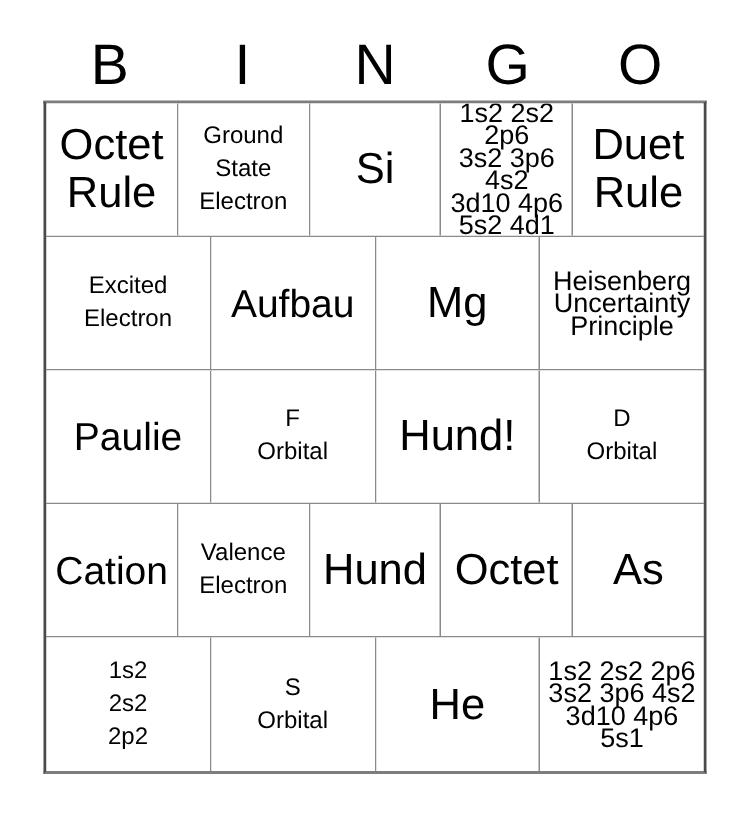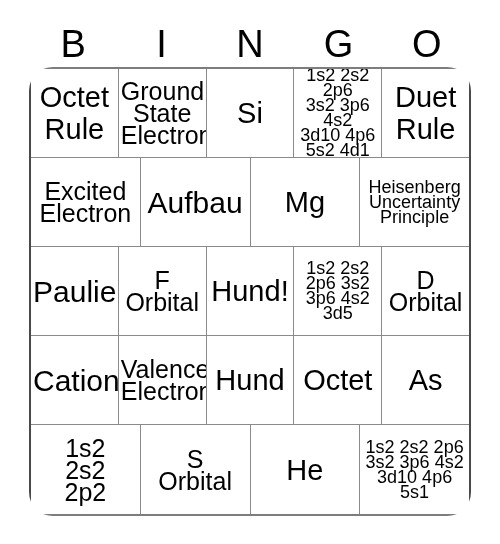--- a/index.html
+++ b/index.html
@@ -43,7 +43,6 @@
     border-right: 2px solid #4a4a4a;
     border-bottom: 2px solid #7d7d7d;
     box-sizing: border-box;
-    border-radius: 24px;
   }
   .grid-row {
     display: flex;

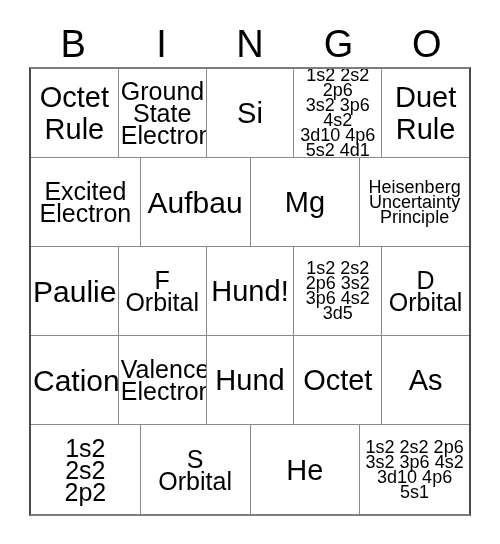--- a/index.html
+++ b/index.html
@@ -79,7 +79,7 @@
   
   .sz-xl .cell-text { font-size: 29px; line-height: 32px; }
   .sz-lg .cell-text { font-size: 30px; line-height: 29px; }
-  .sz-md .cell-text { font-size: 25px; line-height: 22px; }
+  .sz-md .cell-text { font-size: 16px; line-height: 22px; }
   .sz-xs .cell-text { font-size: 18px; line-height: 15px; }
 </style>
 </head>

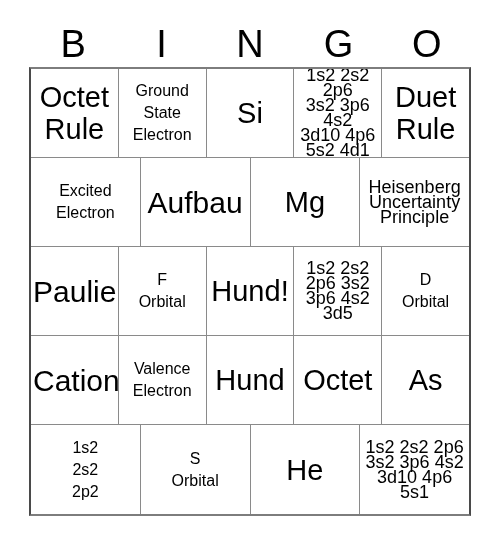--- a/index.html
+++ b/index.html
@@ -78,7 +78,7 @@
   }
   
   .sz-xl .cell-text { font-size: 29px; line-height: 32px; }
-  .sz-lg .cell-text { font-size: 30px; line-height: 29px; }
+  .sz-lg .cell-text { font-size: 26px; line-height: 29px; }
   .sz-md .cell-text { font-size: 16px; line-height: 22px; }
   .sz-xs .cell-text { font-size: 18px; line-height: 15px; }
 </style>

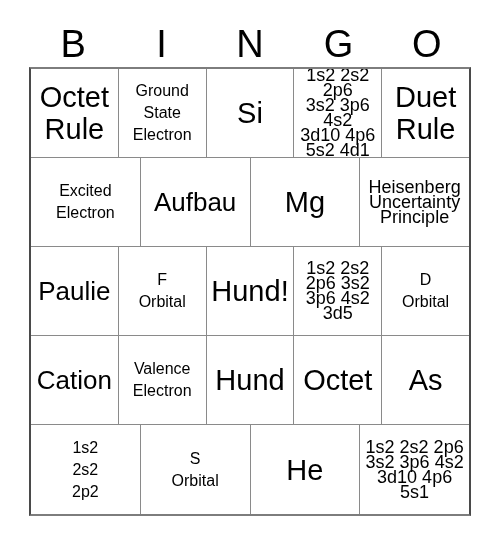--- a/index.html
+++ b/index.html
@@ -151,12 +151,6 @@
       <div class="cell sz-xl">
           <span class="cell-text">Hund!</span>
         </div>
-      <div class="cell sz-xs">
-          <span class="cell-text">1s2 2s2
-2p6 3s2
-3p6 4s2
-3d5</span>
-        </div>
       <div class="cell sz-md">
           <span class="cell-text">D
 Orbital</span>

